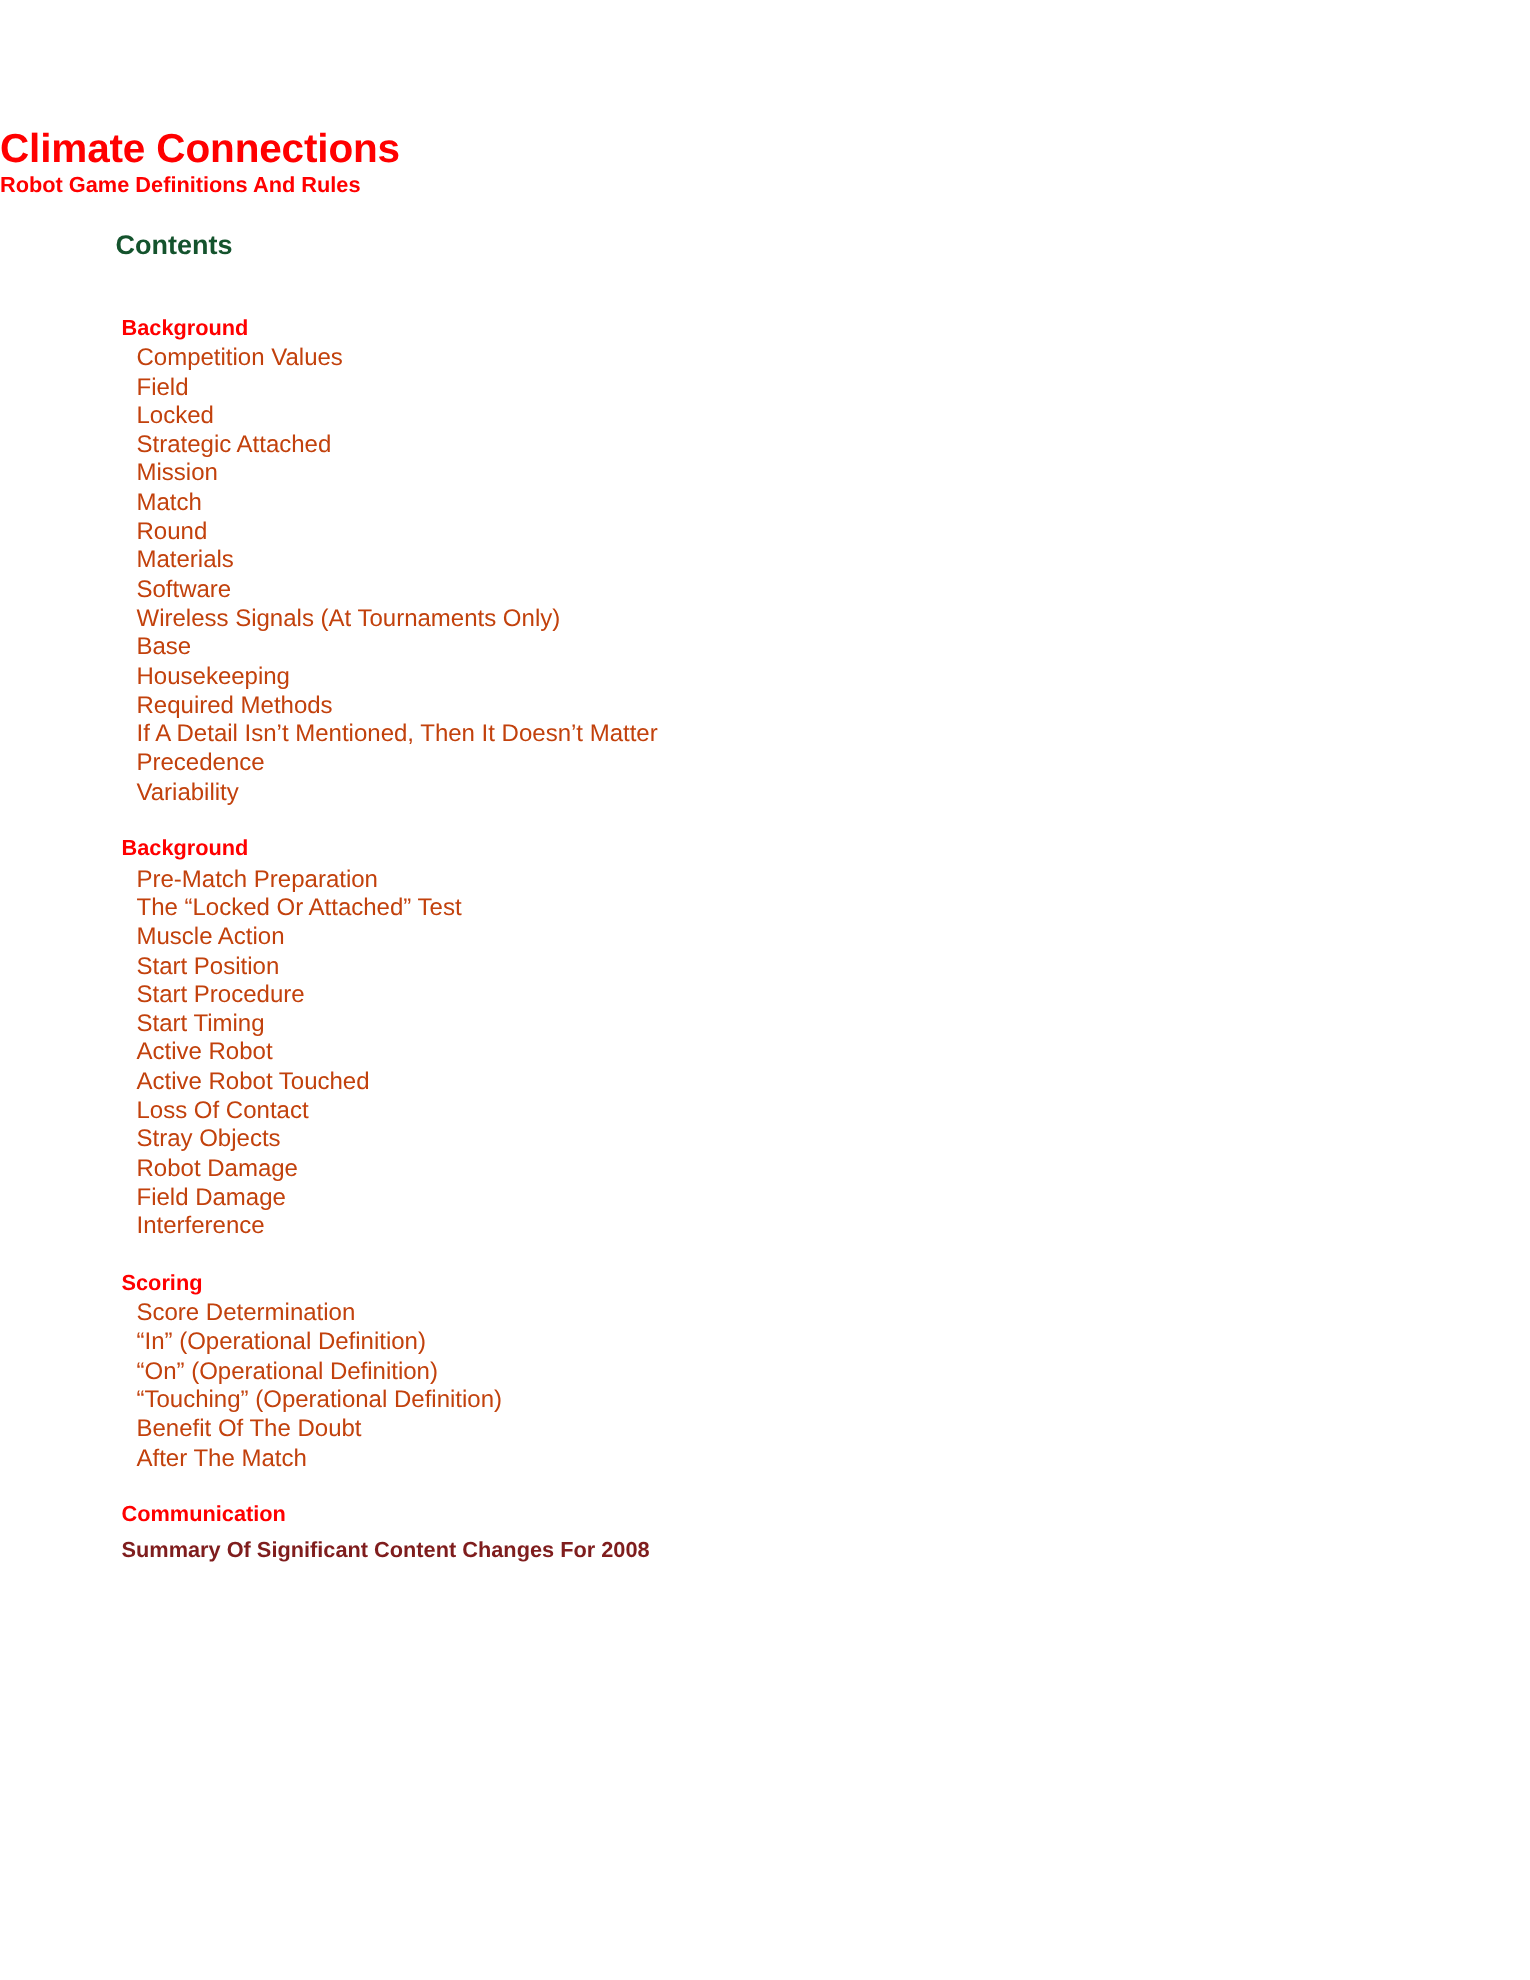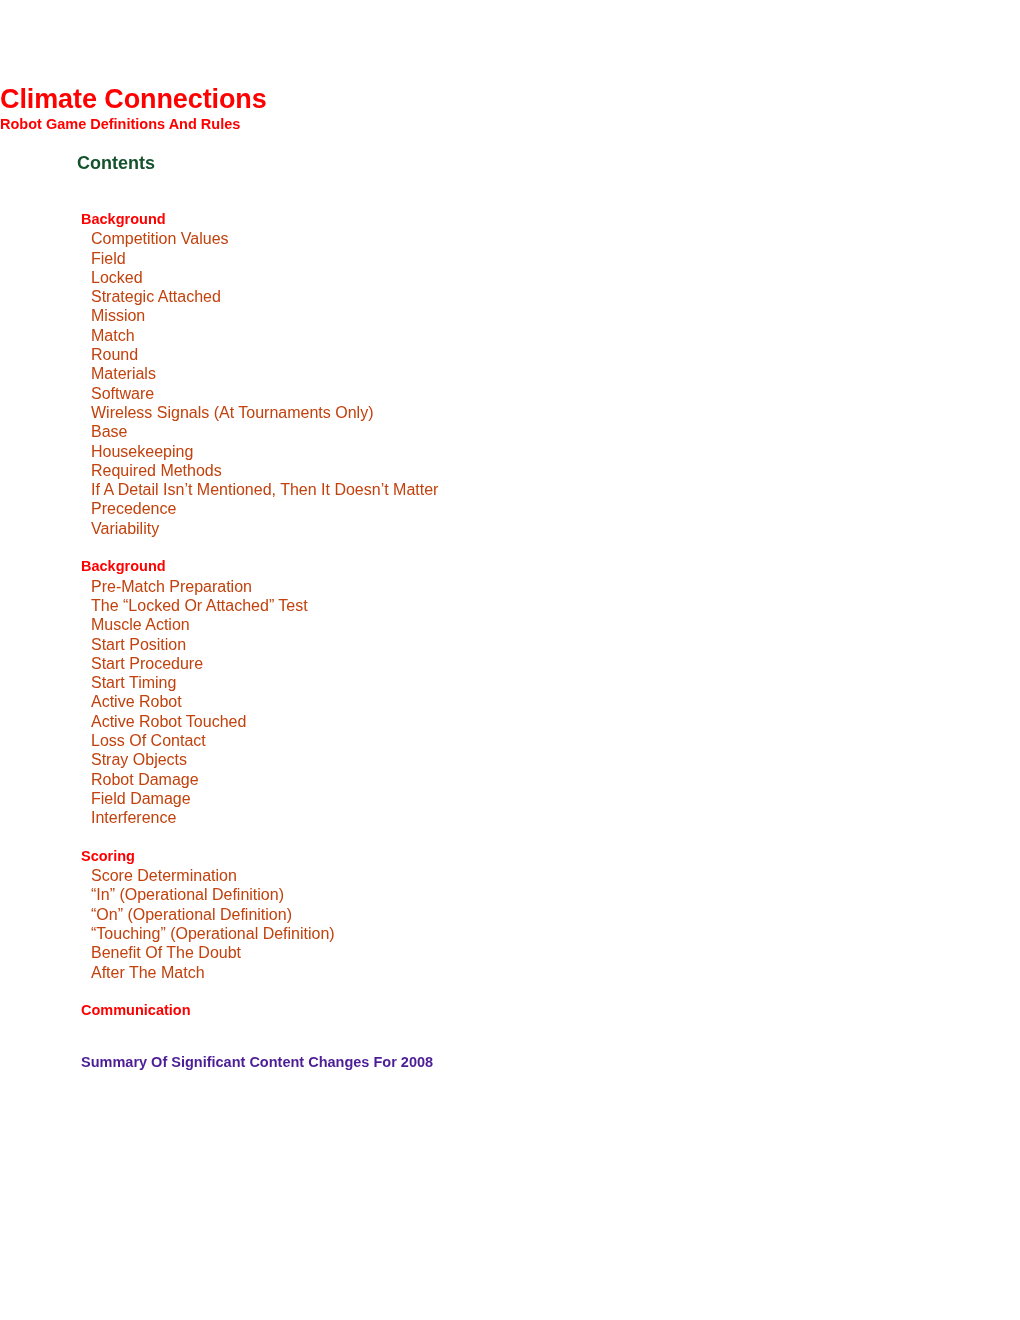--- a/index.html
+++ b/index.html
@@ -106,9 +106,9 @@
     font-size: 14.5px;
     font-weight: bold;
     line-height: 19.3px;
-    color: #4c1d95;
+    color: #7f1d1d;
     padding-left: 81px;
-    margin-top: 33px;
+    margin-top: 5px;
     white-space: nowrap;
   }
 </style>

